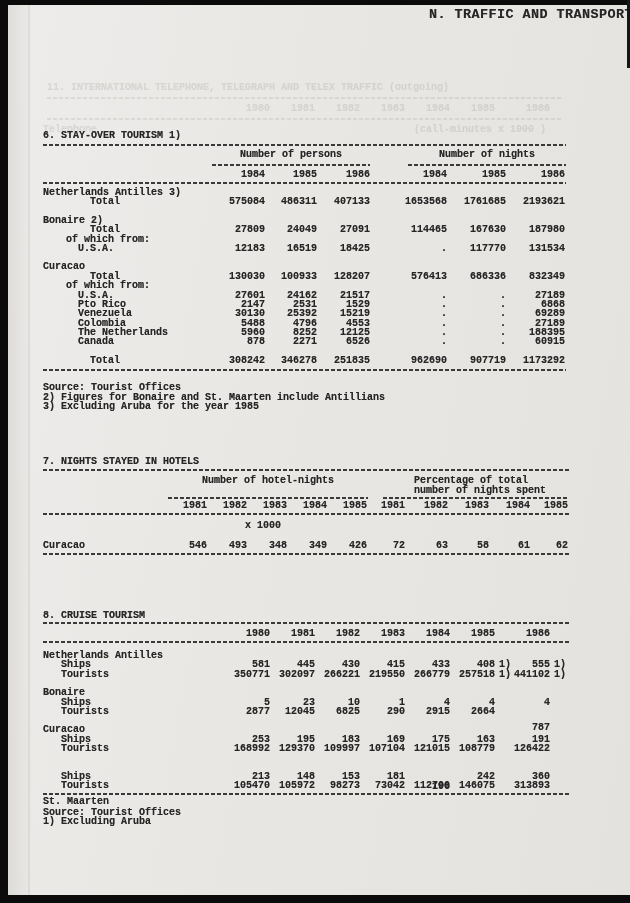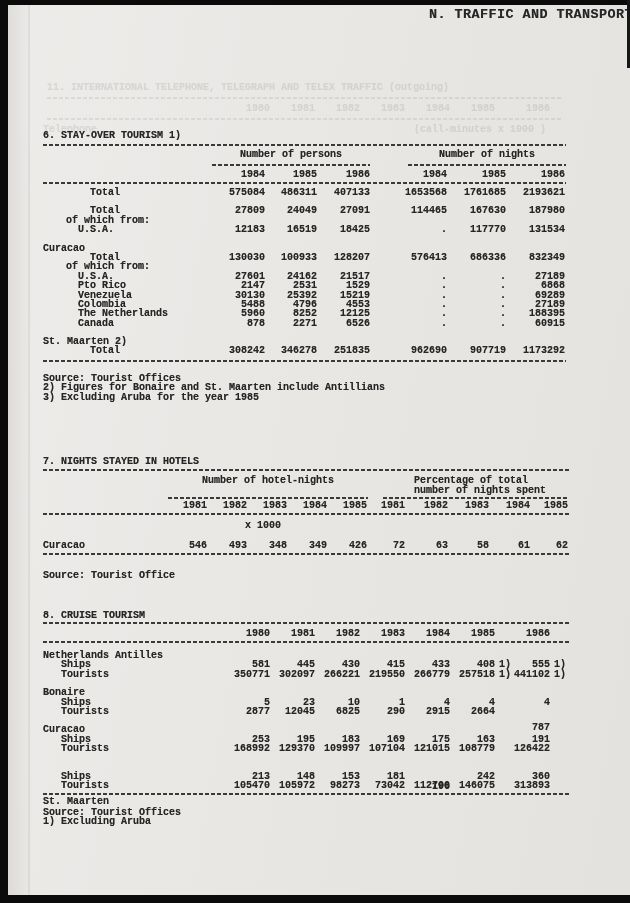--- a/index.html
+++ b/index.html
@@ -82,6 +82,9 @@
     <div style="height:4px"></div>
     <div id="t6-rows">
         <div class="t-row">
+          <span class="lbl" style="left: 0px;">Netherlands Antilles 3)</span>
+        </div>
+        <div class="t-row">
           <span class="lbl" style="left: 47px;">Total</span>
           <span class="cell" style="left: 152px; top: 0px;">575084</span>
           <span class="cell" style="left: 204px; top: 0px;">486311</span>

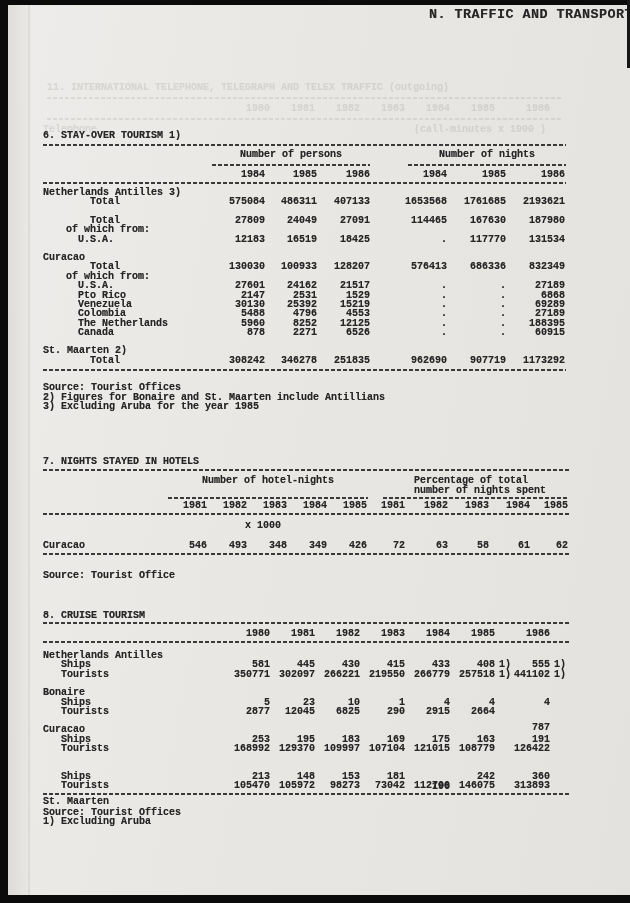--- a/index.html
+++ b/index.html
@@ -95,6 +95,9 @@
         </div>
         <div class="t-spacer"></div>
         <div class="t-row">
+          <span class="lbl" style="left: 0px;">Bonaire 2)</span>
+        </div>
+        <div class="t-row">
           <span class="lbl" style="left: 47px;">Total</span>
           <span class="cell" style="left: 152px; top: 0px;">27809</span>
           <span class="cell" style="left: 204px; top: 0px;">24049</span>

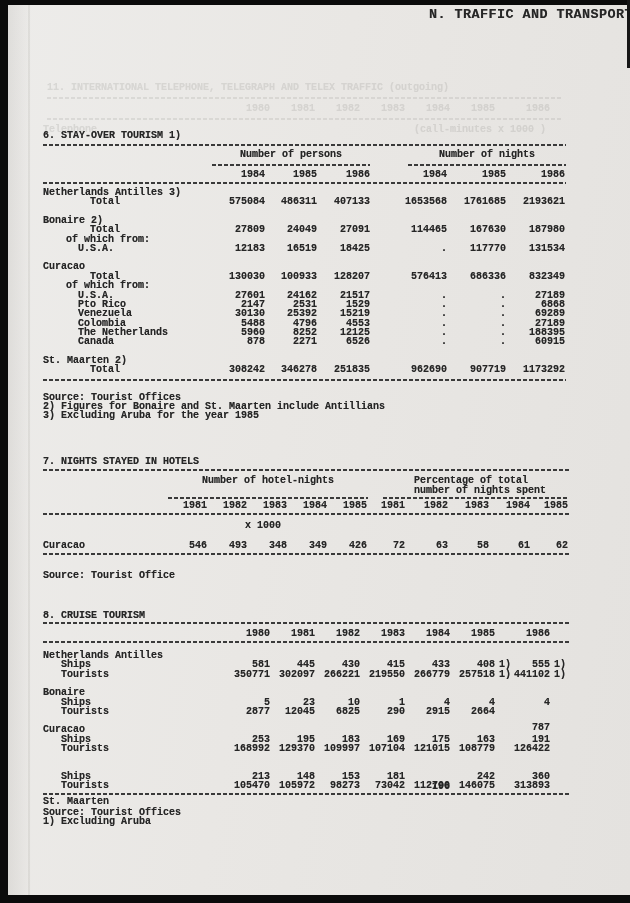--- a/index.html
+++ b/index.html
@@ -190,9 +190,6 @@
         </div>
         <div class="t-spacer"></div>
         <div class="t-row">
-          <span class="lbl" style="left: 0px;">St. Maarten 2)</span>
-        </div>
-        <div class="t-row">
           <span class="lbl" style="left: 47px;">Total</span>
           <span class="cell" style="left: 152px; top: 0px;">308242</span>
           <span class="cell" style="left: 204px; top: 0px;">346278</span>

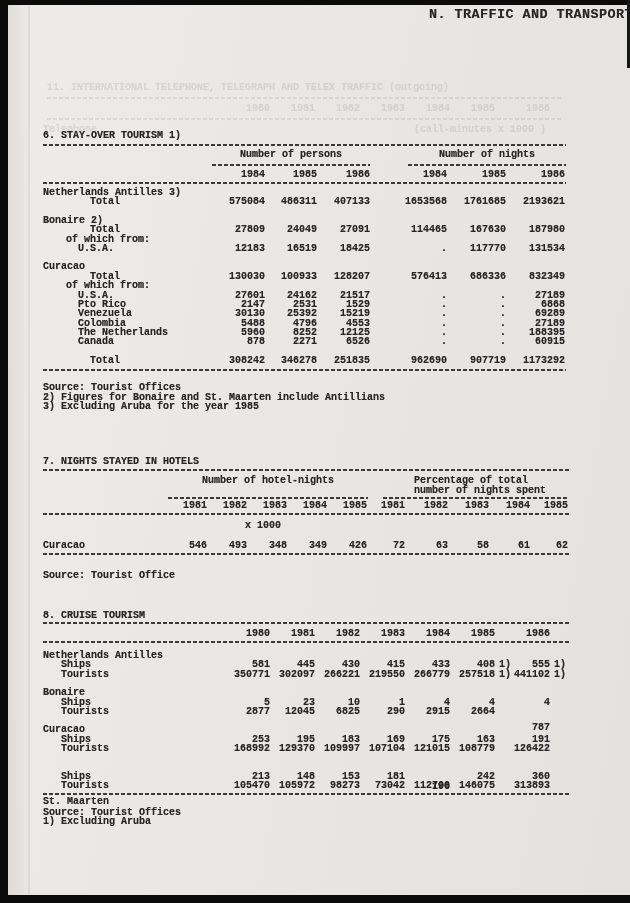--- a/index.html
+++ b/index.html
@@ -253,9 +253,6 @@
         </div>
       </div>
     <div class="dash" style="margin-top:3px"></div>
-    <div class="src-block" style="margin-top:16px">
-      <div>Source: Tourist Office</div>
-    </div>
   </div>
 
   <div class="tbl doc" style="left:43px;top:611px;width:527px">

